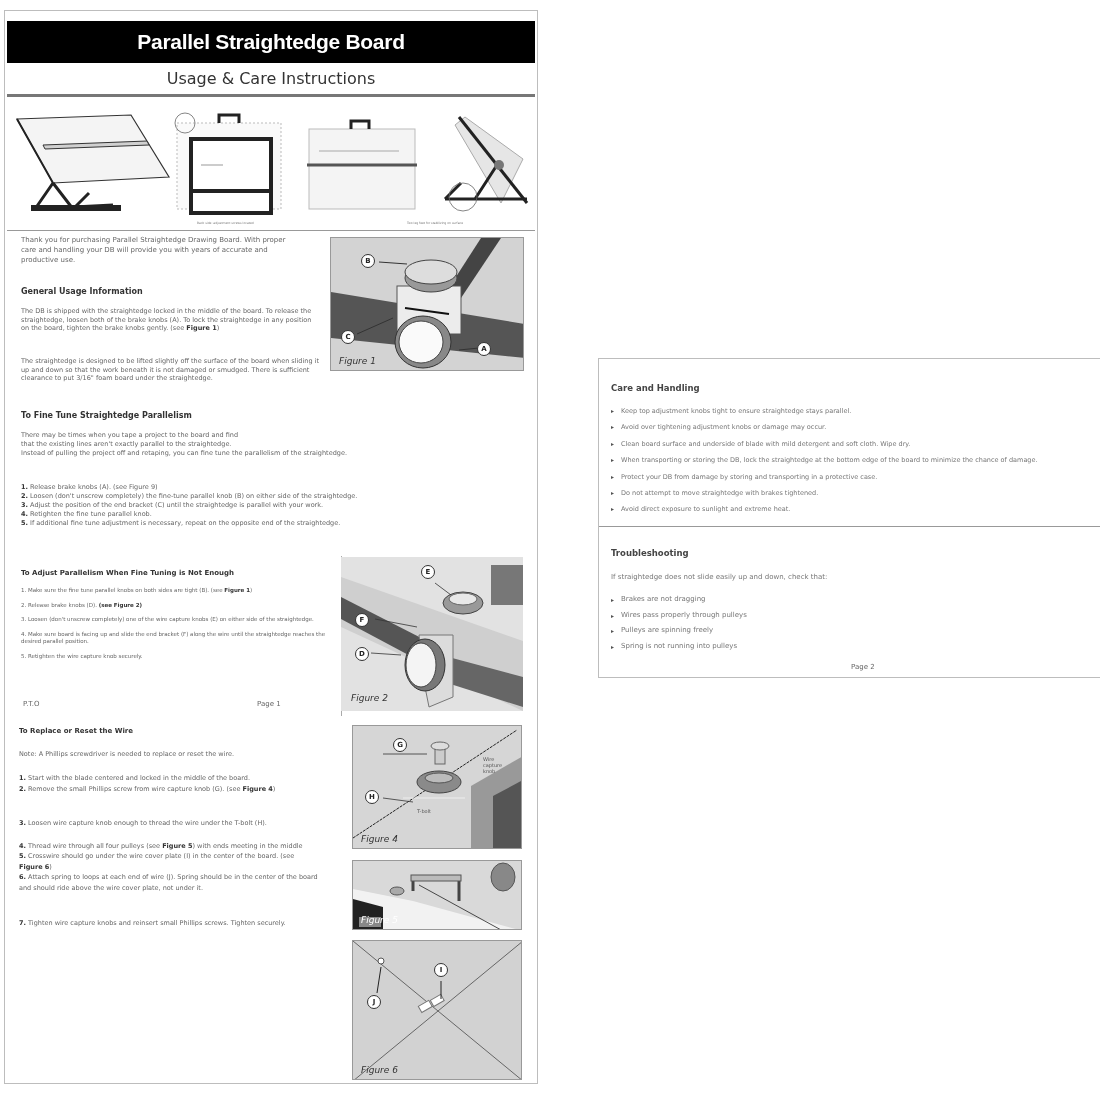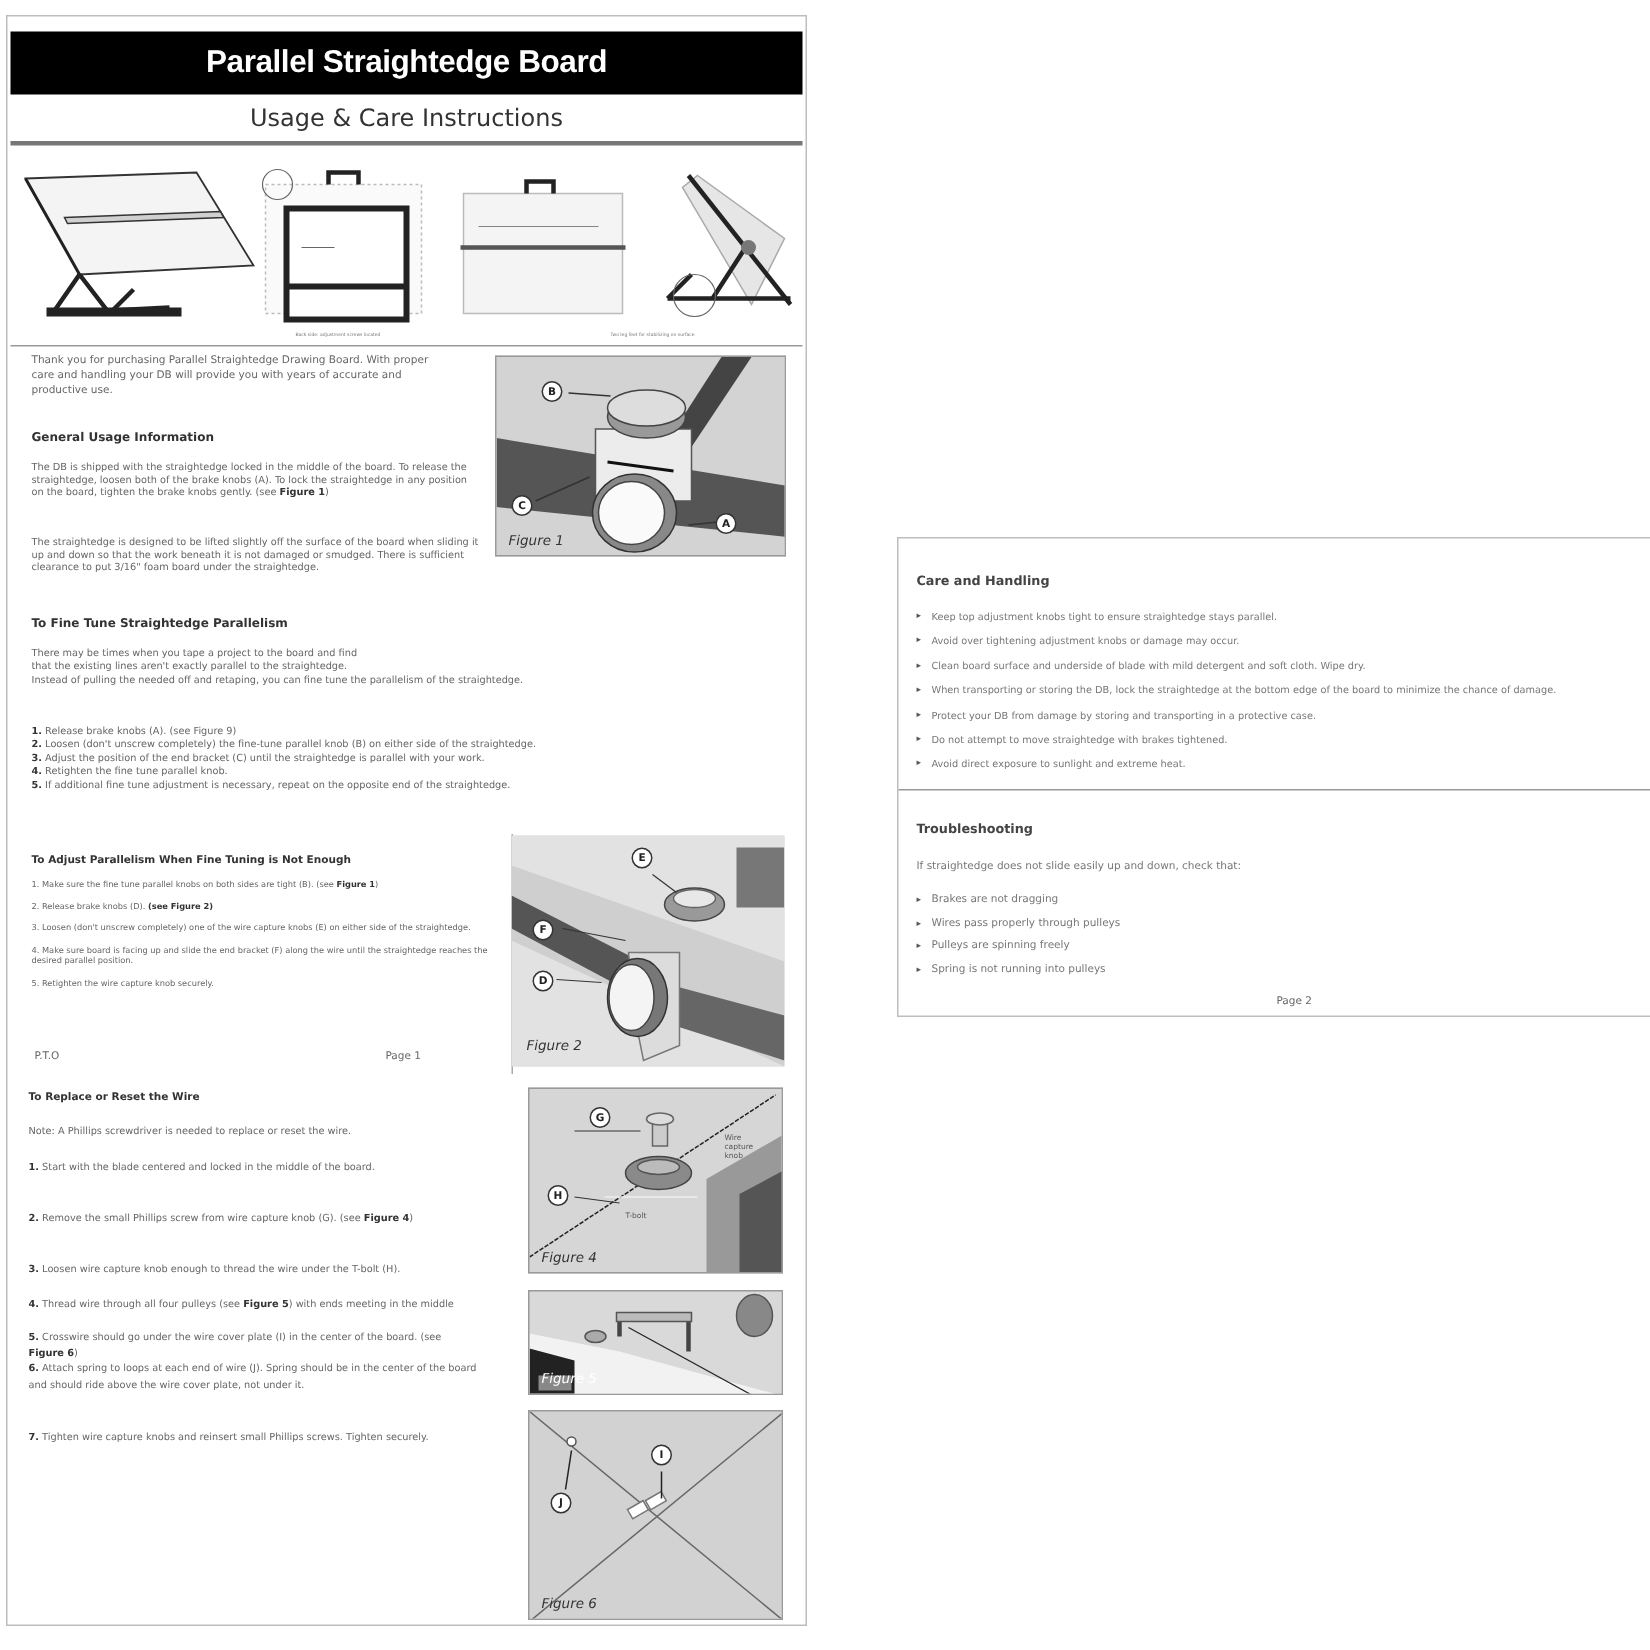--- a/index.html
+++ b/index.html
@@ -109,7 +109,7 @@
   <div class="txt" style="left:16px;top:420px;width:500px;font-size:6.5px;line-height:9px">
     <div>There may be times when you tape a project to the board and find</div>
     <div>that the existing lines aren't exactly parallel to the straightedge.</div>
-    <div>Instead of pulling the needed off and retaping, you can fine tune the parallelism of the straightedge.</div>
+    <div>Instead of pulling the project off and retaping, you can fine tune the parallelism of the straightedge.</div>
   </div>
   <div class="txt" style="left:16px;top:472px;width:500px;font-size:6.5px;line-height:9px">
     <div><b>1.</b> <span>Release brake knobs (A). (see Figure 9)</span></div>

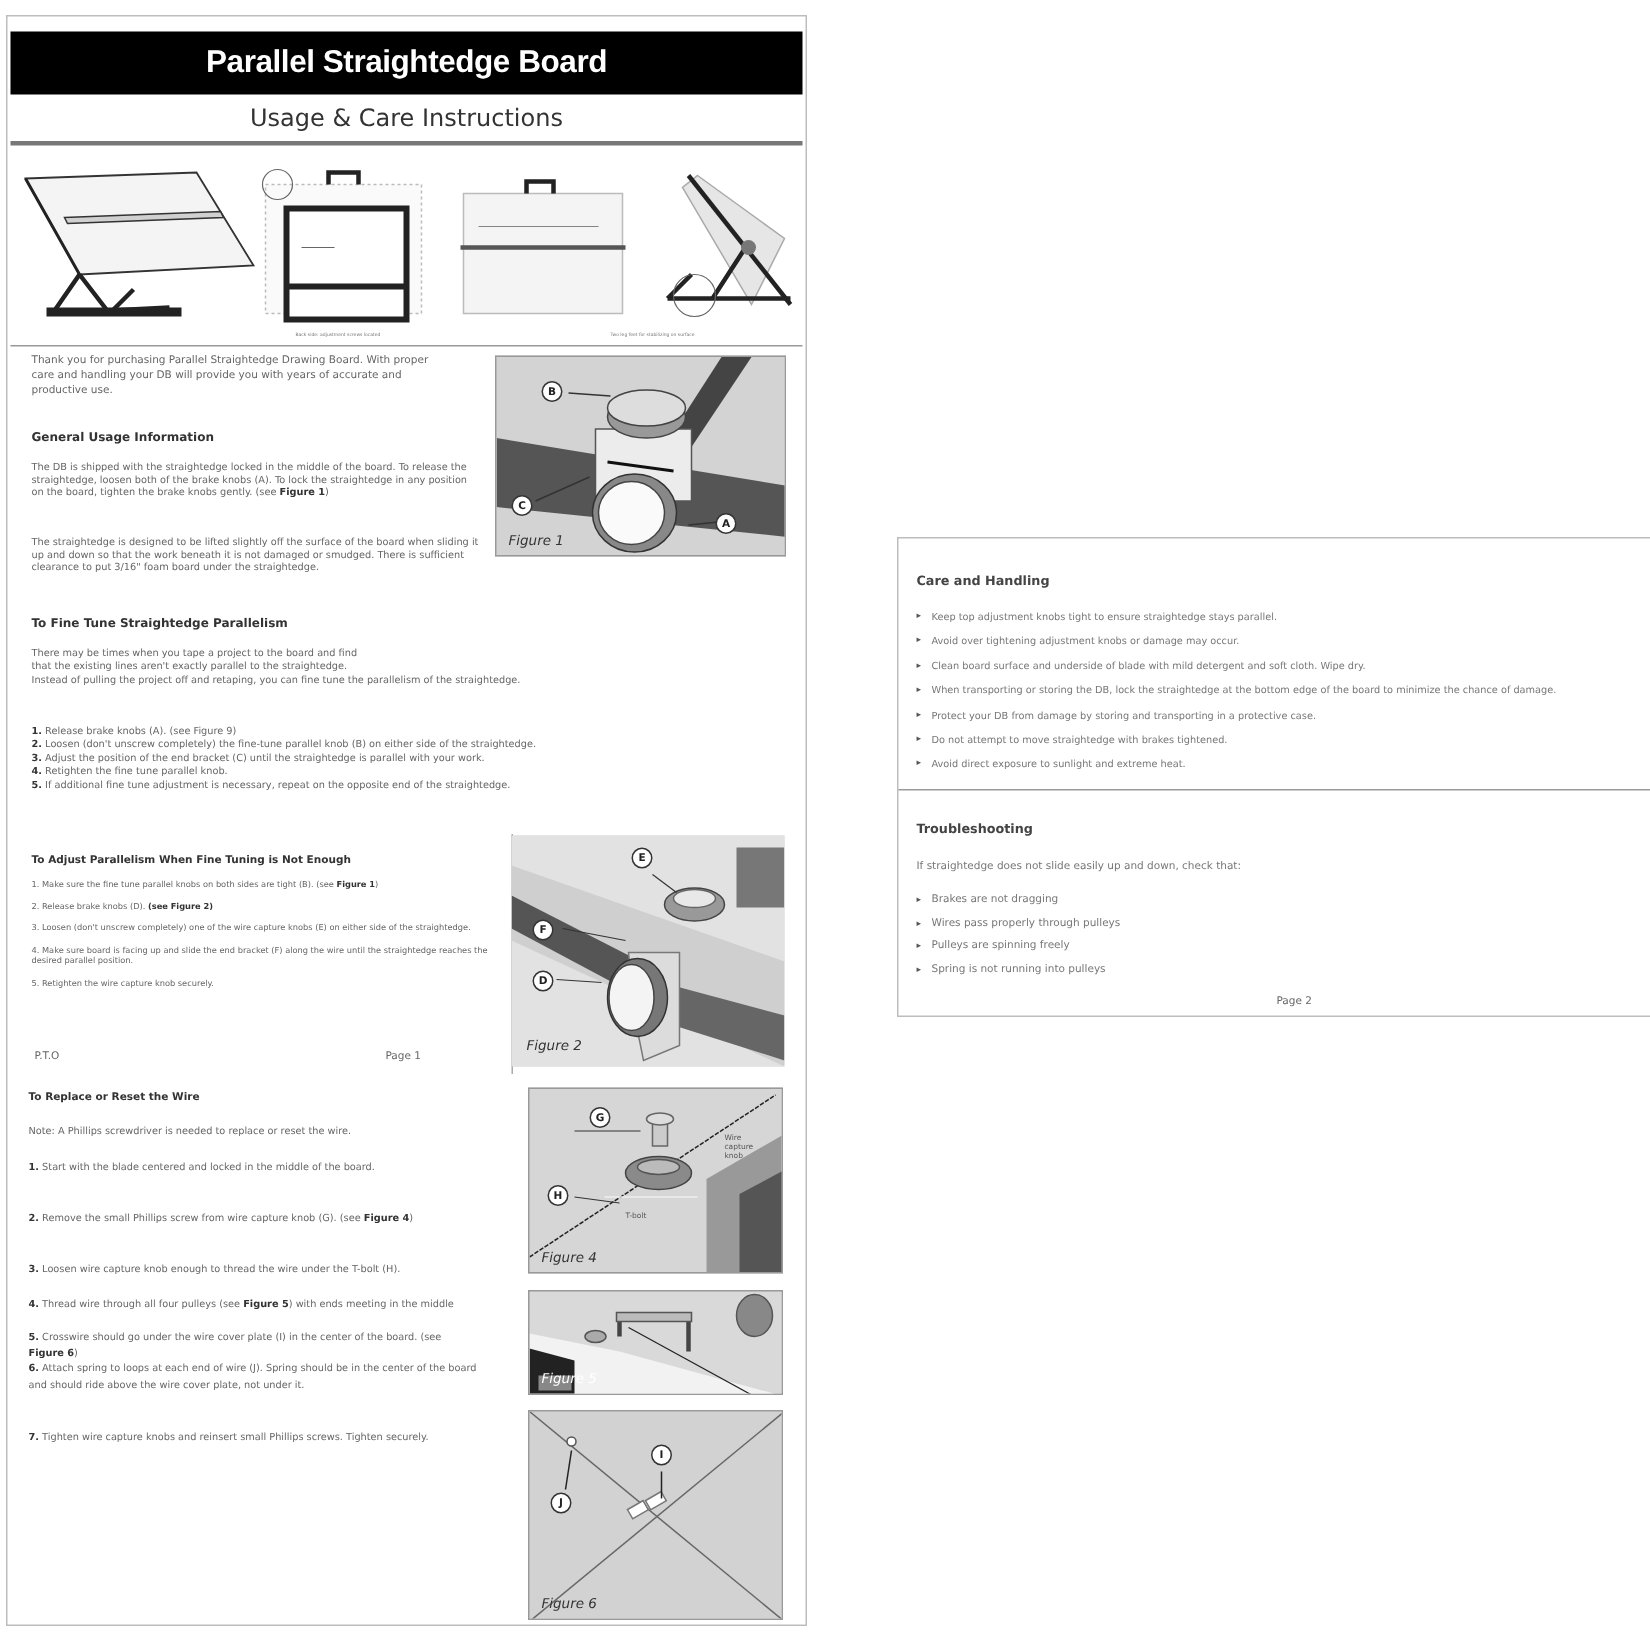--- a/index.html
+++ b/index.html
@@ -156,7 +156,7 @@
   <div class="hd" style="left:14px;top:716px;font-size:7px">To Replace or Reset the Wire</div>
   <div class="txt" style="left:14px;top:738px;width:320px;font-size:6.5px">Note: A Phillips screwdriver is needed to replace or reset the wire.</div>
   <div class="txt" style="left:14px;top:762px;width:300px;font-size:6.5px;line-height:10.5px">
-    <div style="margin-bottom:23px"><b>1.</b> <span>Start with the blade centered and locked in the middle of the board.</span></div>
+    <div style="margin-bottom:0"><b>1.</b> <span>Start with the blade centered and locked in the middle of the board.</span></div>
     <div style="margin-bottom:24px"><b>2.</b> <span>Remove the small Phillips screw from wire capture knob (G). (see </span><b>Figure 4</b><span>)</span></div>
     <div style="margin-bottom:12px"><b>3.</b> <span>Loosen wire capture knob enough to thread the wire under the T-bolt (H).</span></div>
     <div style="margin-bottom:12px"><b>4.</b> <span>Thread wire through all four pulleys (see </span><b>Figure 5</b><span>) with ends meeting in the middle</span></div>

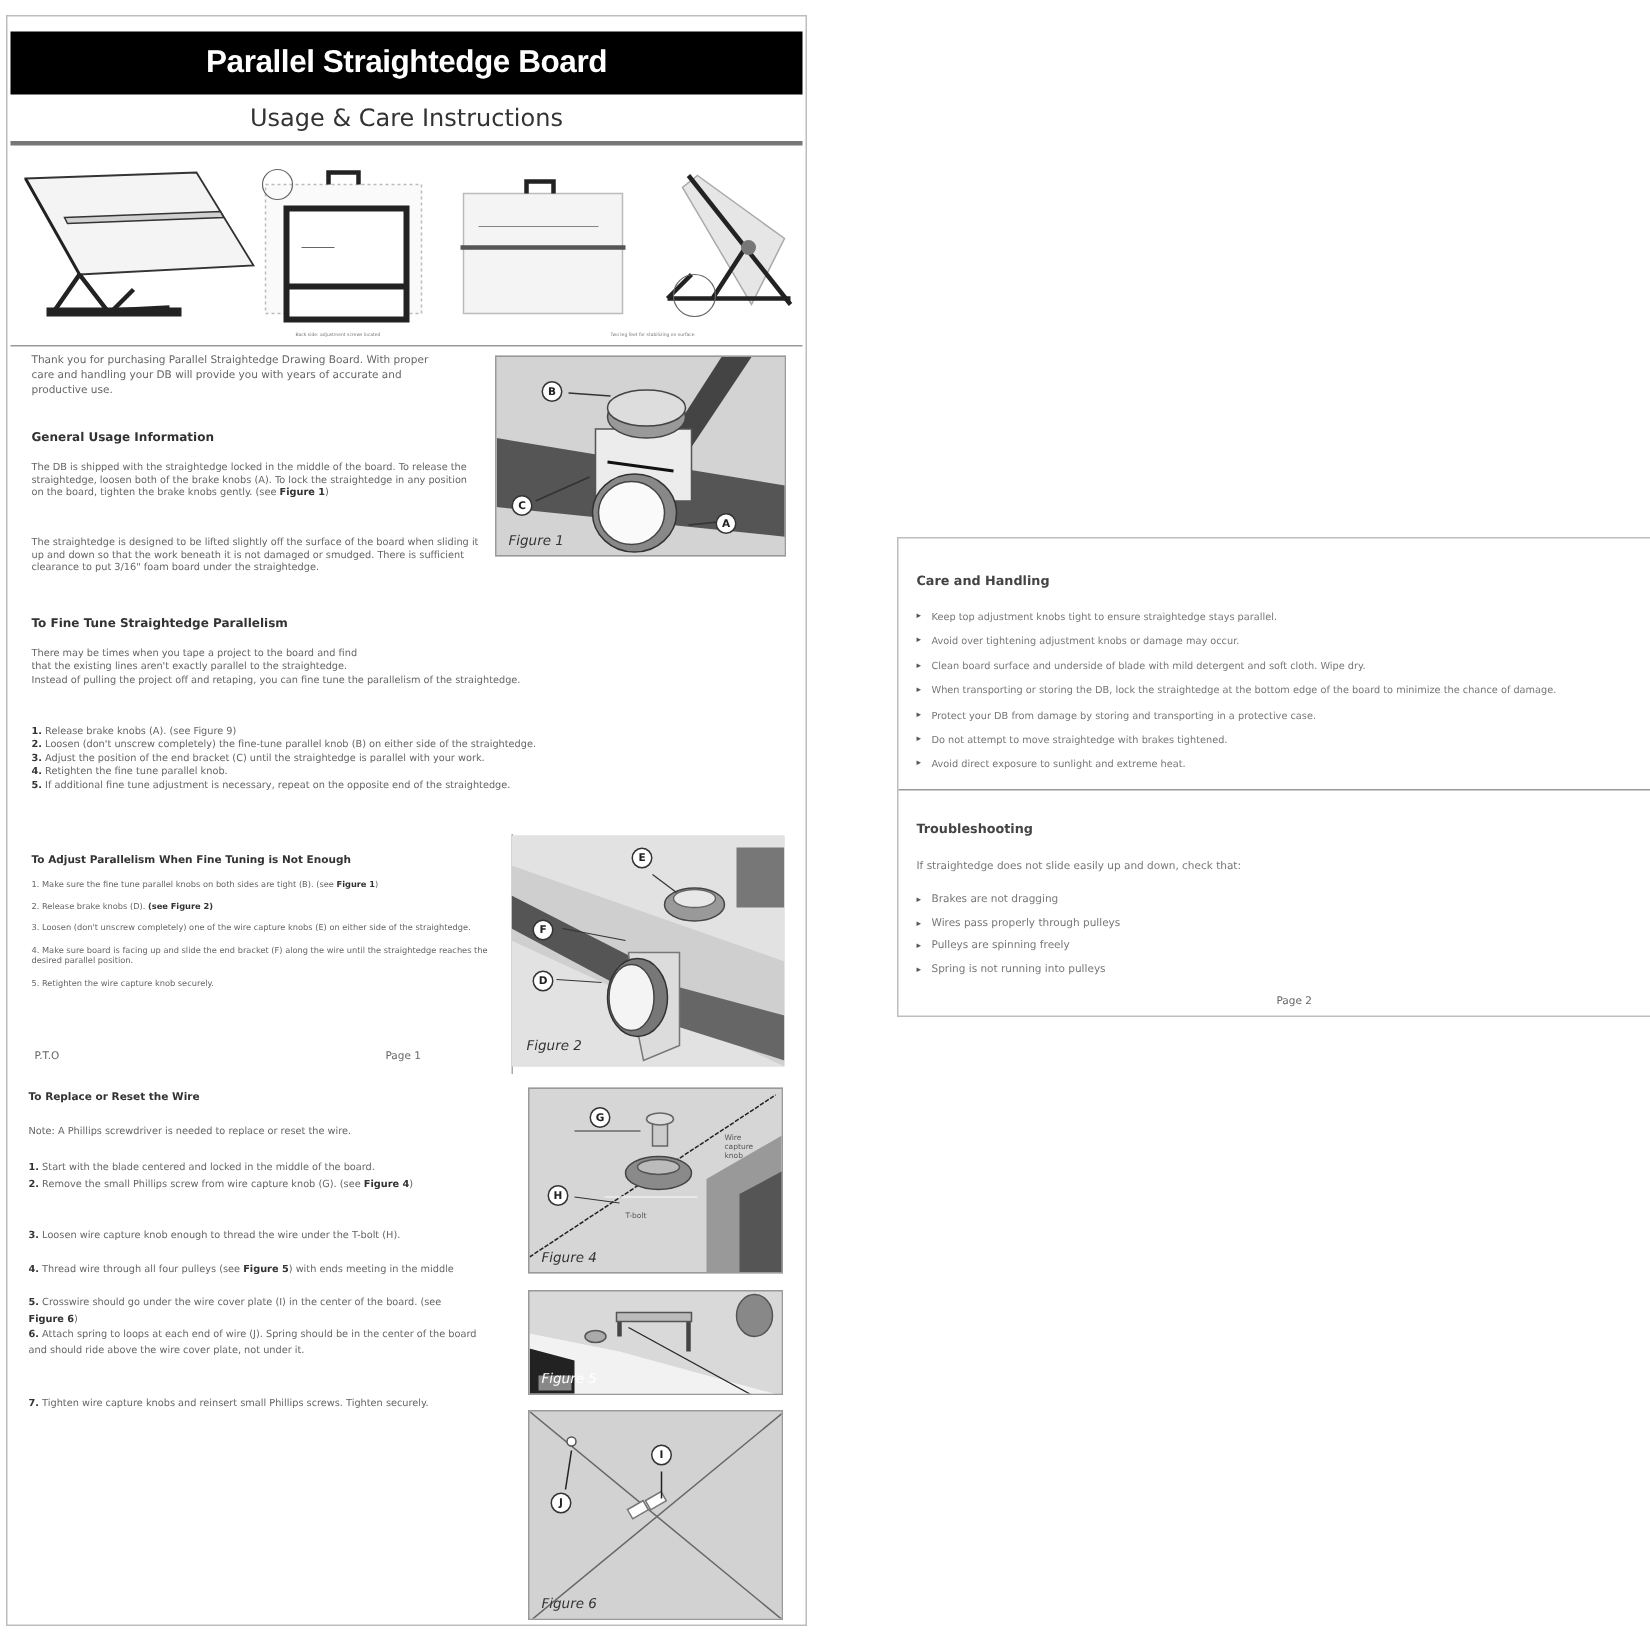--- a/index.html
+++ b/index.html
@@ -159,7 +159,7 @@
     <div style="margin-bottom:0"><b>1.</b> <span>Start with the blade centered and locked in the middle of the board.</span></div>
     <div style="margin-bottom:24px"><b>2.</b> <span>Remove the small Phillips screw from wire capture knob (G). (see </span><b>Figure 4</b><span>)</span></div>
     <div style="margin-bottom:12px"><b>3.</b> <span>Loosen wire capture knob enough to thread the wire under the T-bolt (H).</span></div>
-    <div style="margin-bottom:12px"><b>4.</b> <span>Thread wire through all four pulleys (see </span><b>Figure 5</b><span>) with ends meeting in the middle</span></div>
+    <div style="margin-bottom:0"><b>4.</b> <span>Thread wire through all four pulleys (see </span><b>Figure 5</b><span>) with ends meeting in the middle</span></div>
     <div style="margin-bottom:0"><b>5.</b> <span>Crosswire should go under the wire cover plate (I) in the center of the board. (see </span><b>Figure 6</b><span>)</span></div>
     <div style="margin-bottom:25px"><b>6.</b> <span>Attach spring to loops at each end of wire (J). Spring should be in the center of the board and should ride above the wire cover plate, not under it.</span></div>
     <div><b>7.</b> <span>Tighten wire capture knobs and reinsert small Phillips screws. Tighten securely.</span></div>

